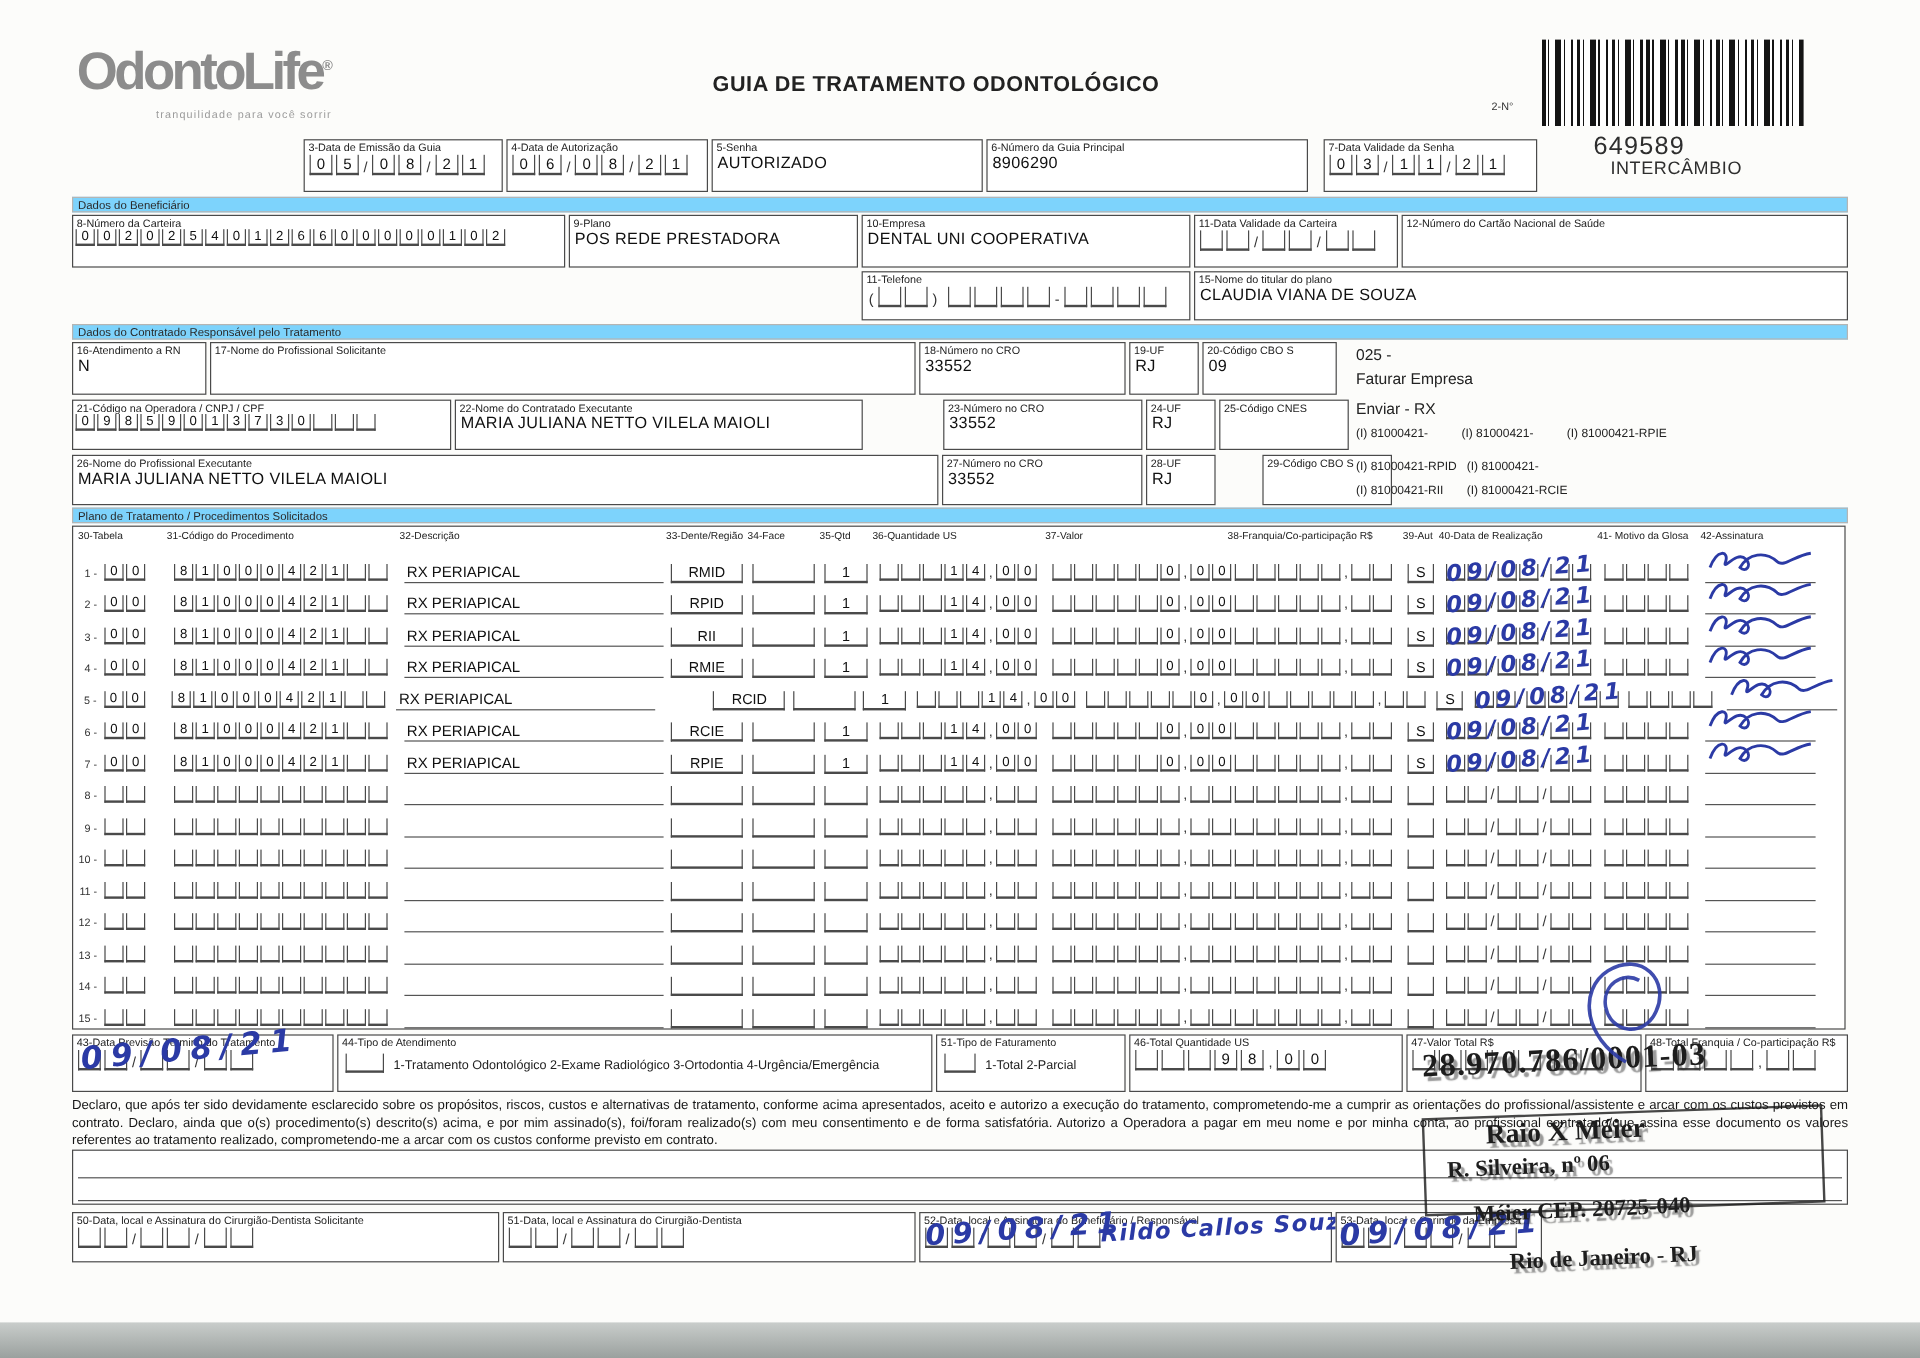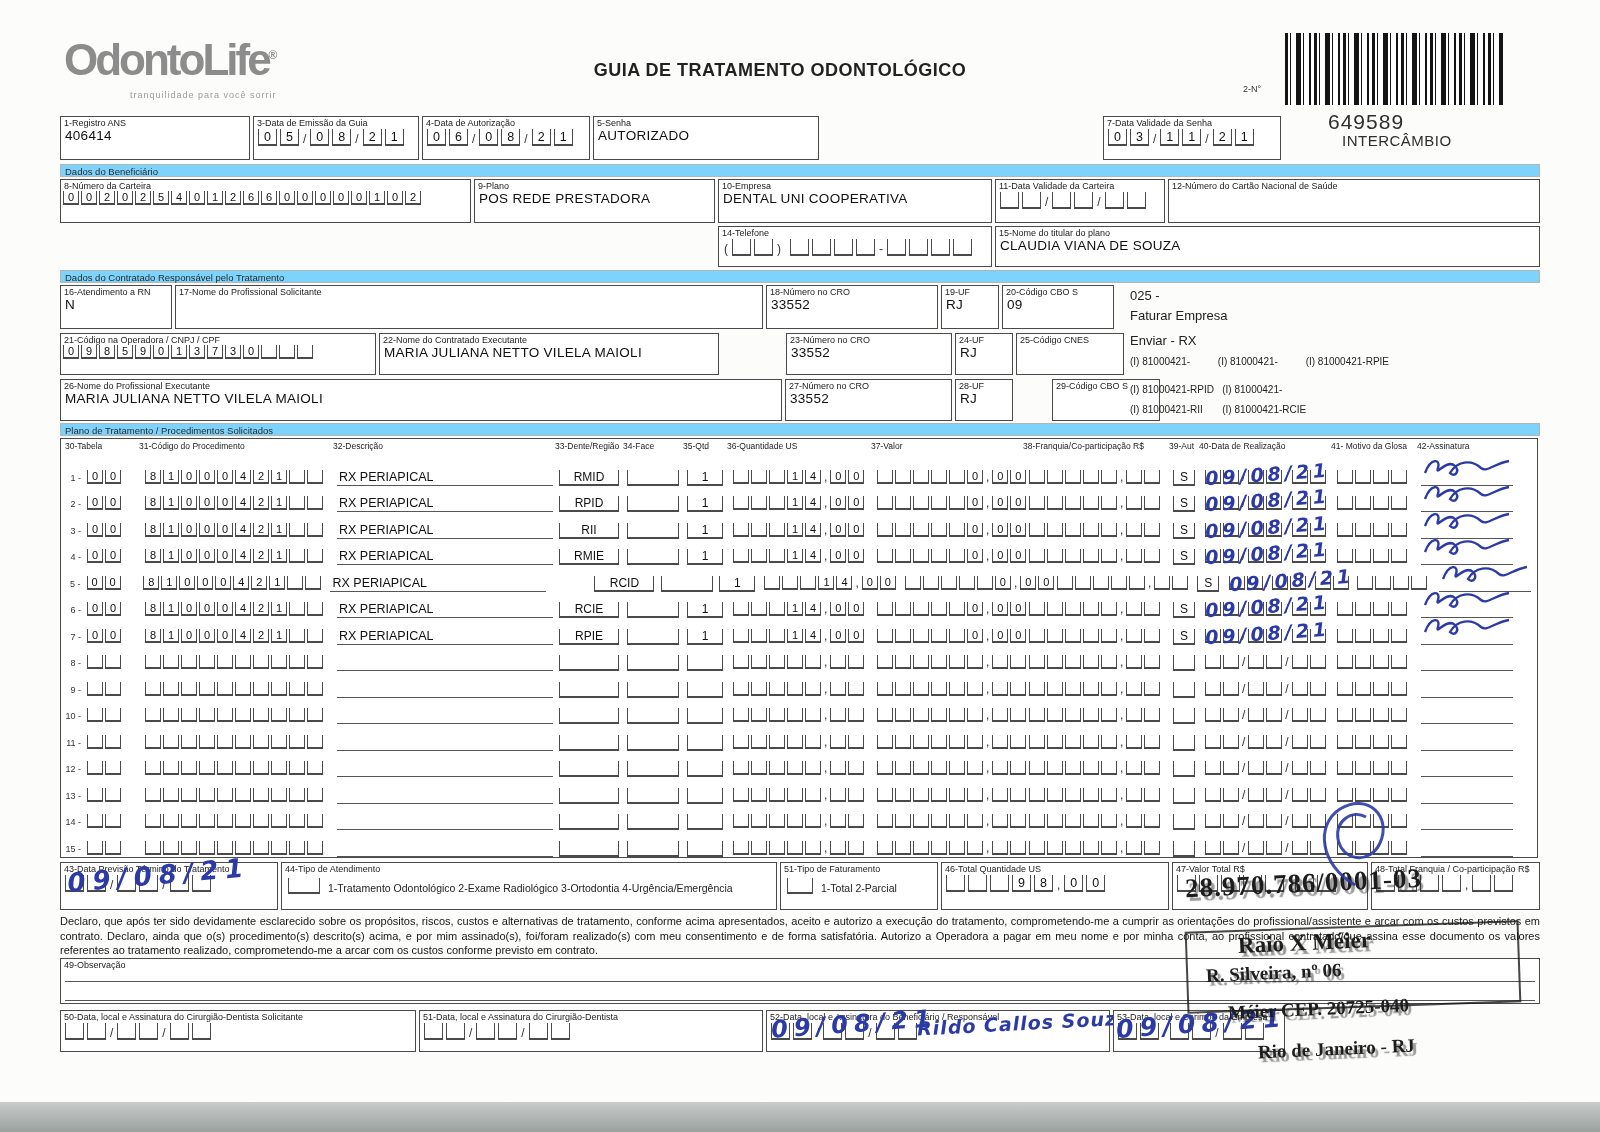--- a/index.html
+++ b/index.html
@@ -70,10 +70,6 @@
   <div class="guidenum">649589</div>
   <div class="guidetype">INTERCÂMBIO</div>
 
-  <div class="fieldbox" style="left:60px;top:116px;width:190px;height:44px">
-    <div class="lbl">1-Registro ANS</div>
-    <div class="val">406414</div>
-  </div>
   <div class="fieldbox" style="left:253px;top:116px;width:166px;height:44px">
     <div class="lbl">3-Data de Emissão da Guia</div>
     <div class="comb">

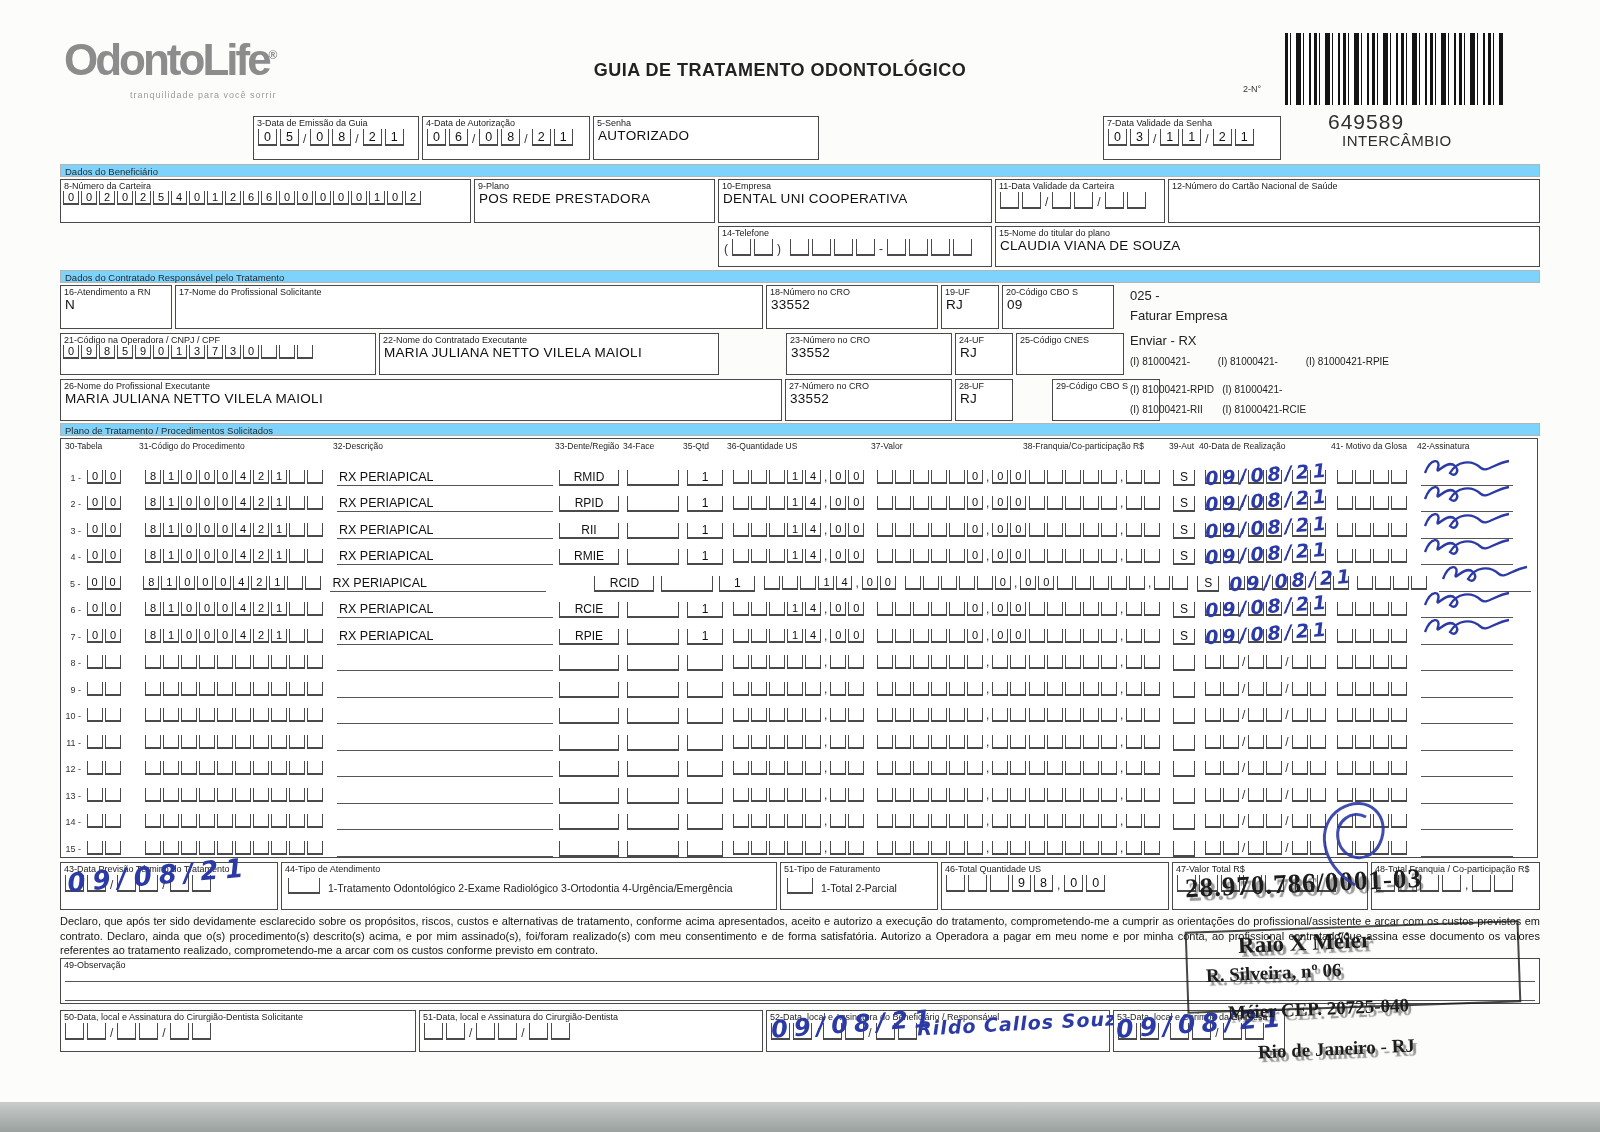--- a/index.html
+++ b/index.html
@@ -100,6 +100,10 @@
     <div class="lbl">5-Senha</div>
     <div class="val">AUTORIZADO</div>
   </div>
+  <div class="fieldbox" style="left:822px;top:116px;width:268px;height:44px">
+    <div class="lbl">6-Número da Guia Principal</div>
+    <div class="val">8906290</div>
+  </div>
   <div class="fieldbox" style="left:1103px;top:116px;width:178px;height:44px">
     <div class="lbl">7-Data Validade da Senha</div>
     <div class="comb">

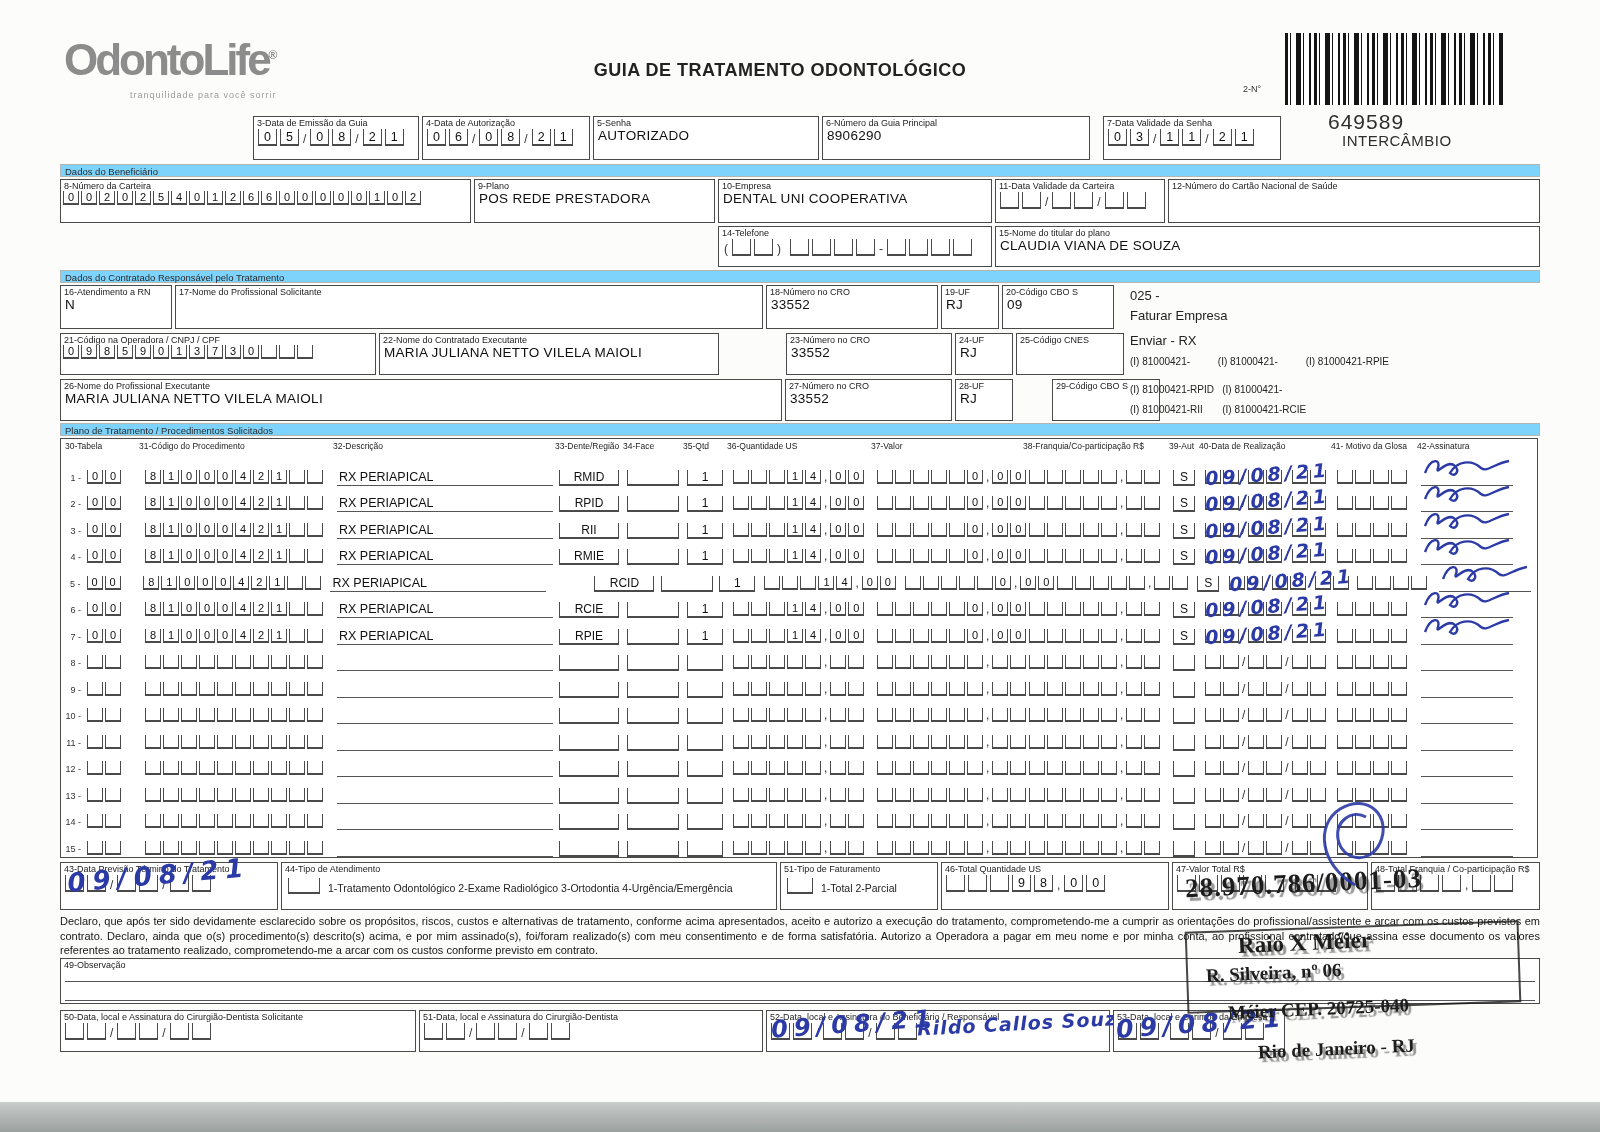--- a/index.html
+++ b/index.html
@@ -172,7 +172,7 @@
   </div>
 
   <div class="fieldbox" style="left:718px;top:226px;width:274px;height:41px">
-    <div class="lbl">14-Telefone</div>
+    <div class="lbl">11-Telefone</div>
     <div class="comb">
         <span class="csep">(</span>
         <span class="cc"></span>

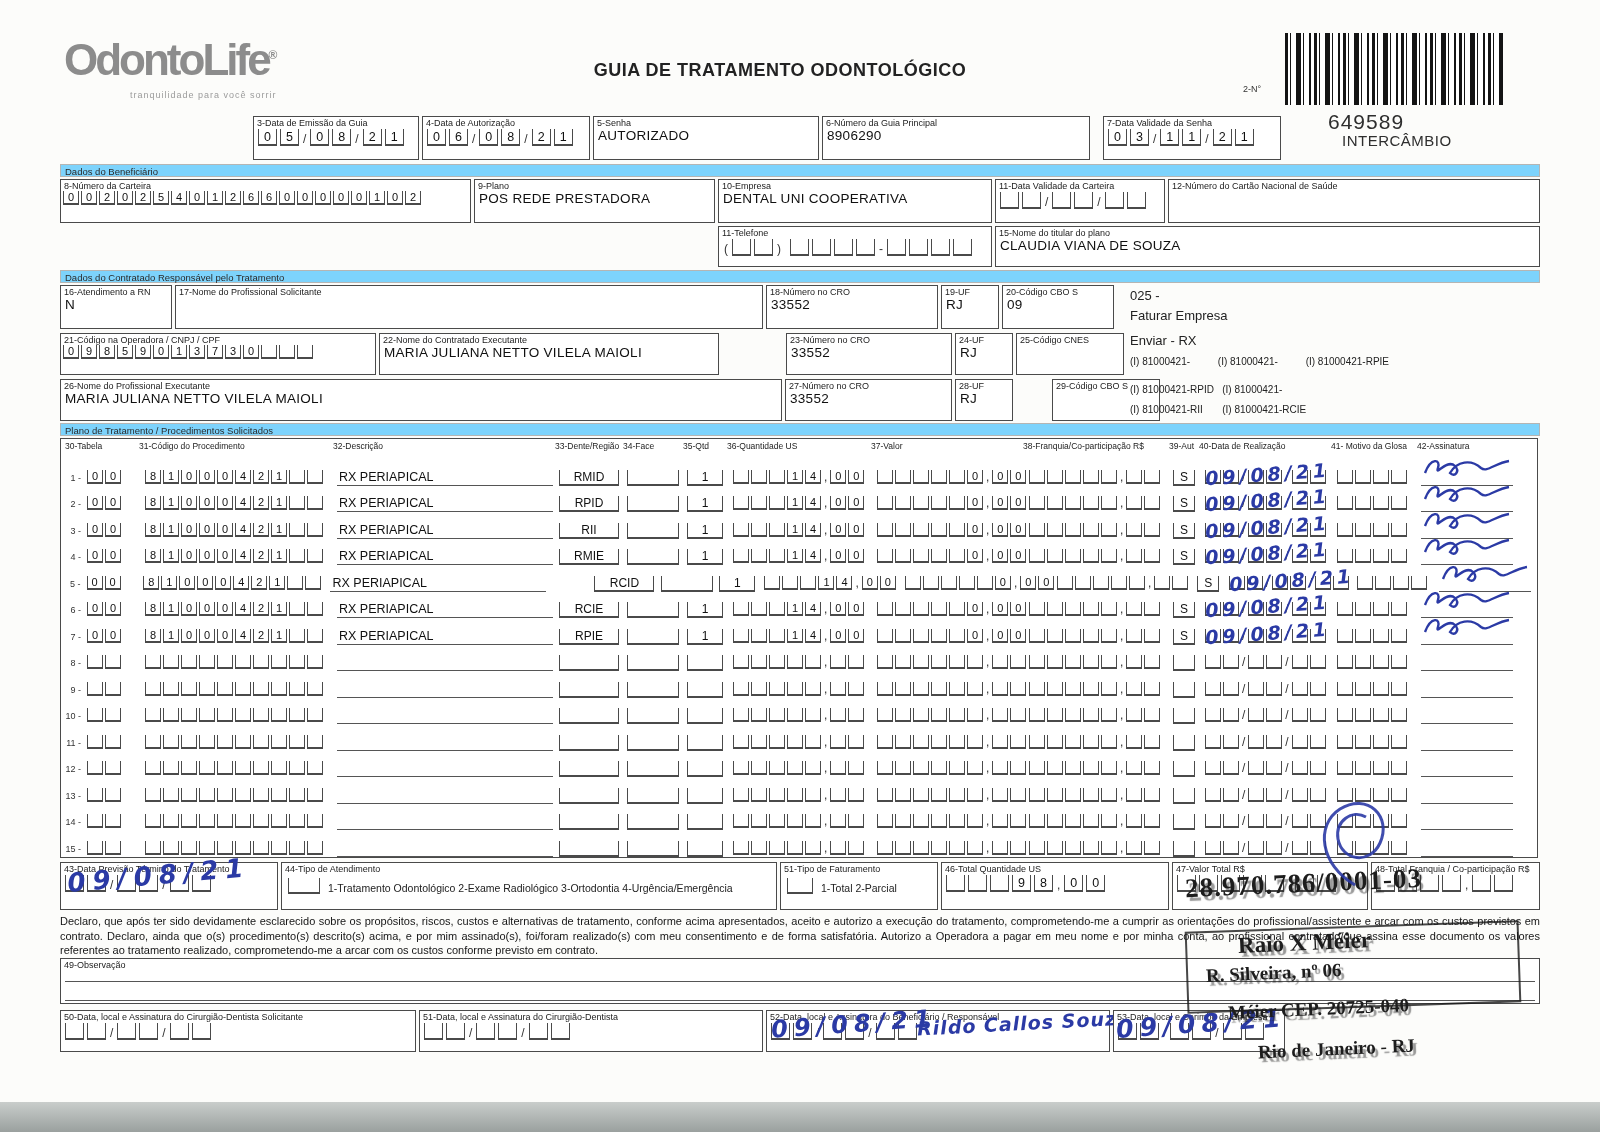--- a/index.html
+++ b/index.html
@@ -1870,7 +1870,6 @@
   <div class="decl">Declaro, que após ter sido devidamente esclarecido sobre os propósitos, riscos, custos e alternativas de tratamento, conforme acima apresentados, aceito e autorizo a execução do tratamento, comprometendo-me a cumprir as orientações do profissional/assistente e arcar com os custos previstos em contrato. Declaro, ainda que o(s) procedimento(s) descrito(s) acima, e por mim assinado(s), foi/foram realizado(s) com meu consentimento e de forma satisfatória. Autorizo a Operadora a pagar em meu nome e por minha conta, ao profissional contratado/que assina esse documento os valores referentes ao tratamento realizado, comprometendo-me a arcar com os custos conforme previsto em contrato.</div>
 
   <div class="fieldbox" style="left:60px;top:958px;width:1480px;height:46px">
-    <div class="lbl">49-Observação</div>
     <div class="rule" style="top:22px"></div>
     <div class="rule" style="top:41px"></div>
   </div>

